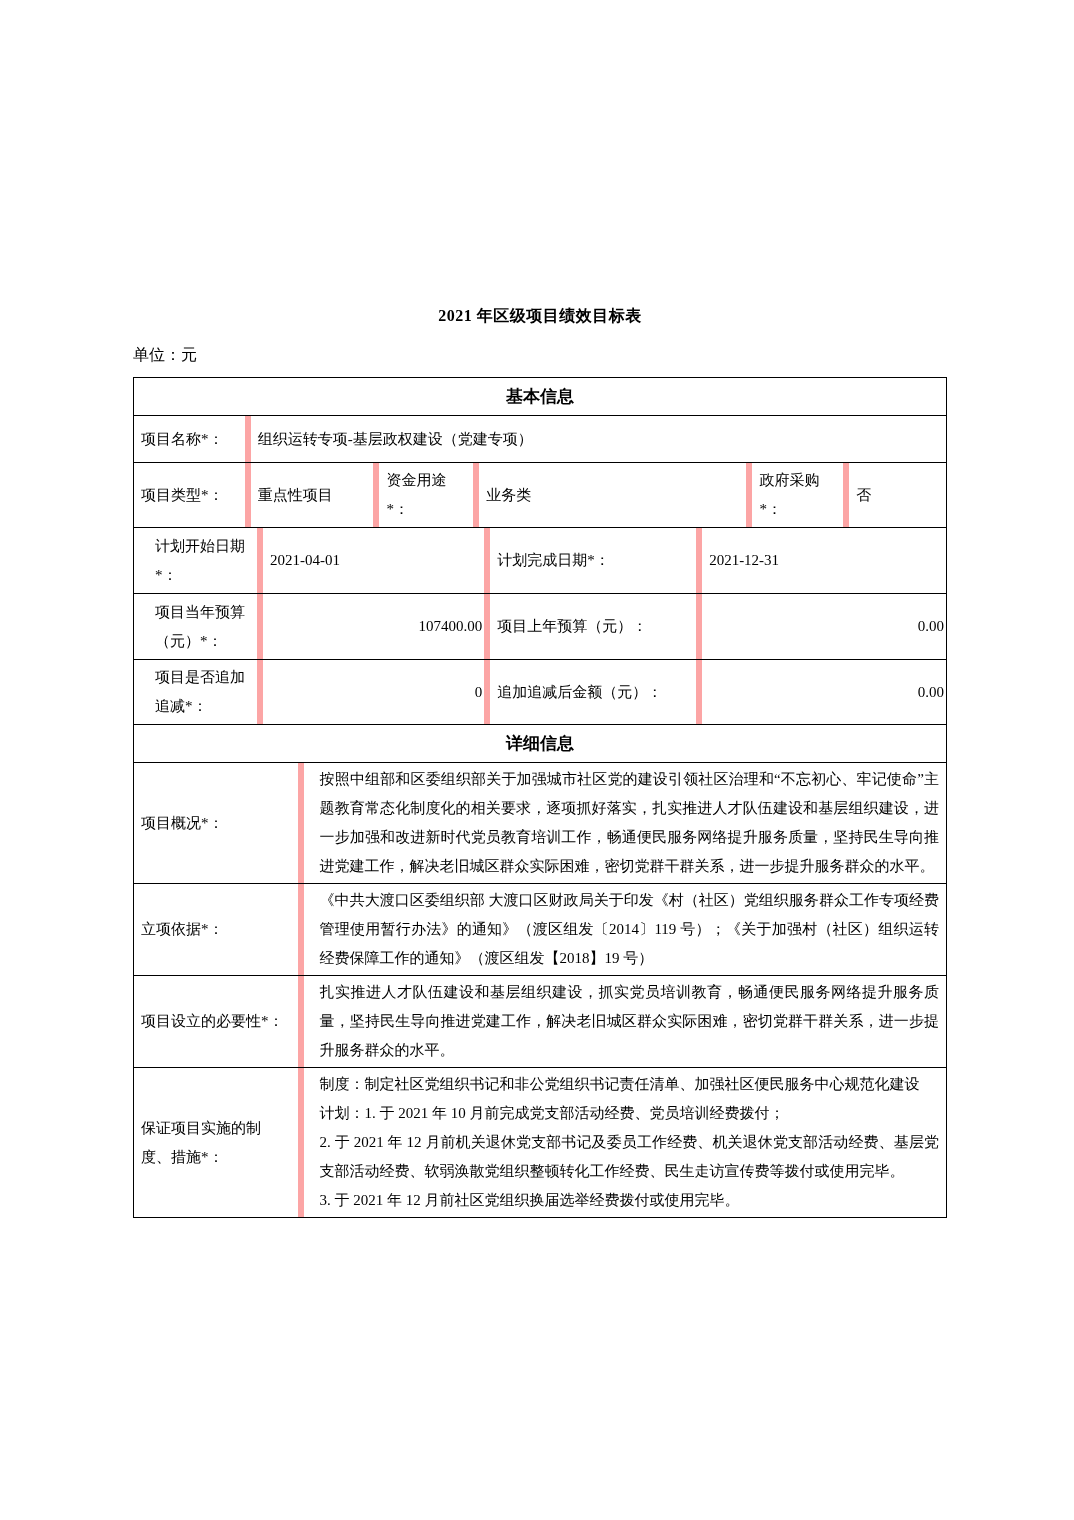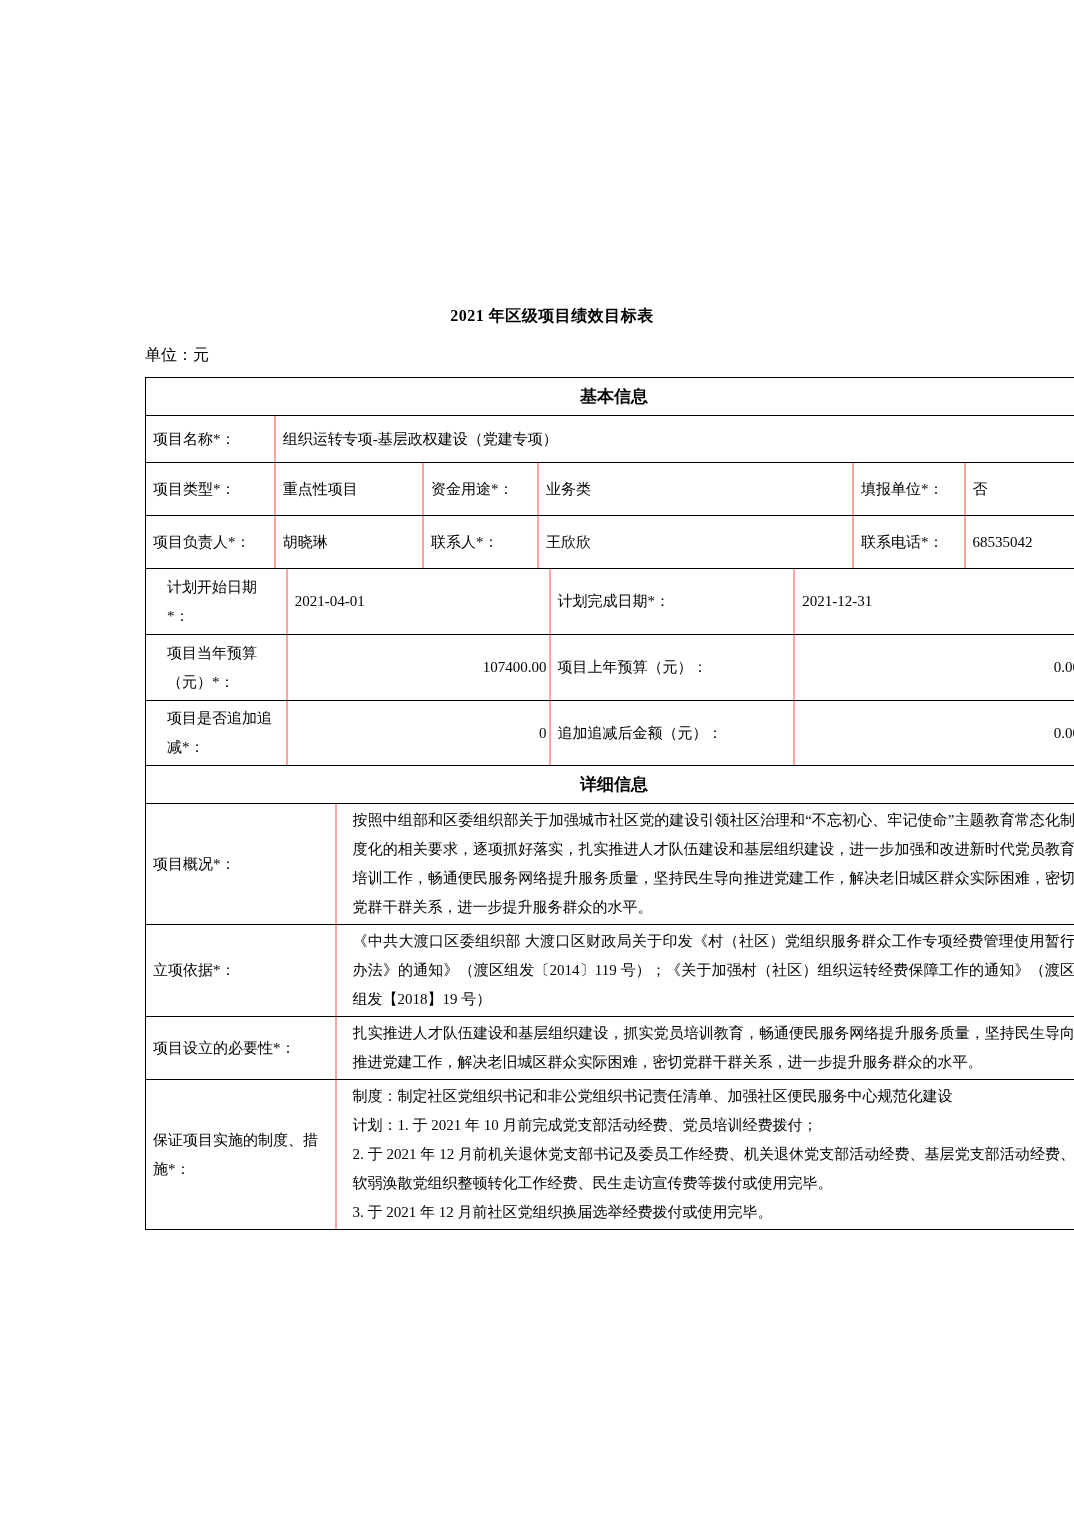--- a/index.html
+++ b/index.html
@@ -17,7 +17,7 @@
   }
   .doc {
     position: absolute;
-    left: 145px;
+    left: 133px;
     top: 305px;
     width: 814px;
   }

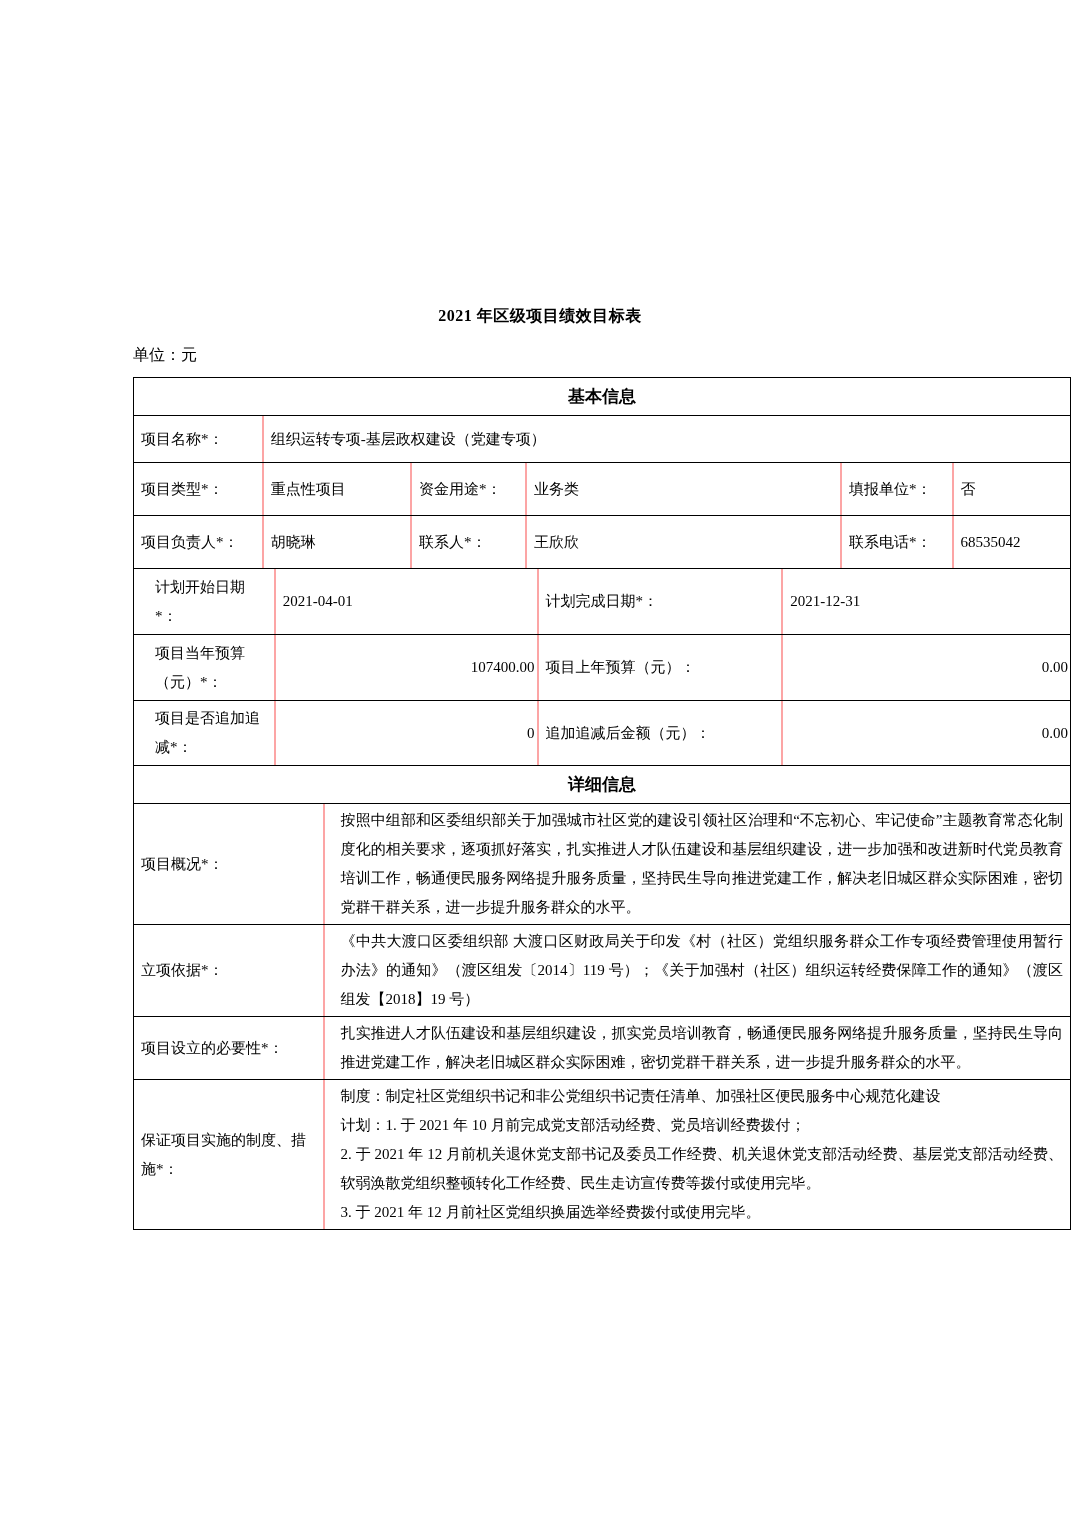--- a/index.html
+++ b/index.html
@@ -39,7 +39,7 @@
   }
   .tbl {
     border: 1px solid #000000;
-    width: 938px;
+    width: 814px;
     box-sizing: border-box;
   }
   .row {

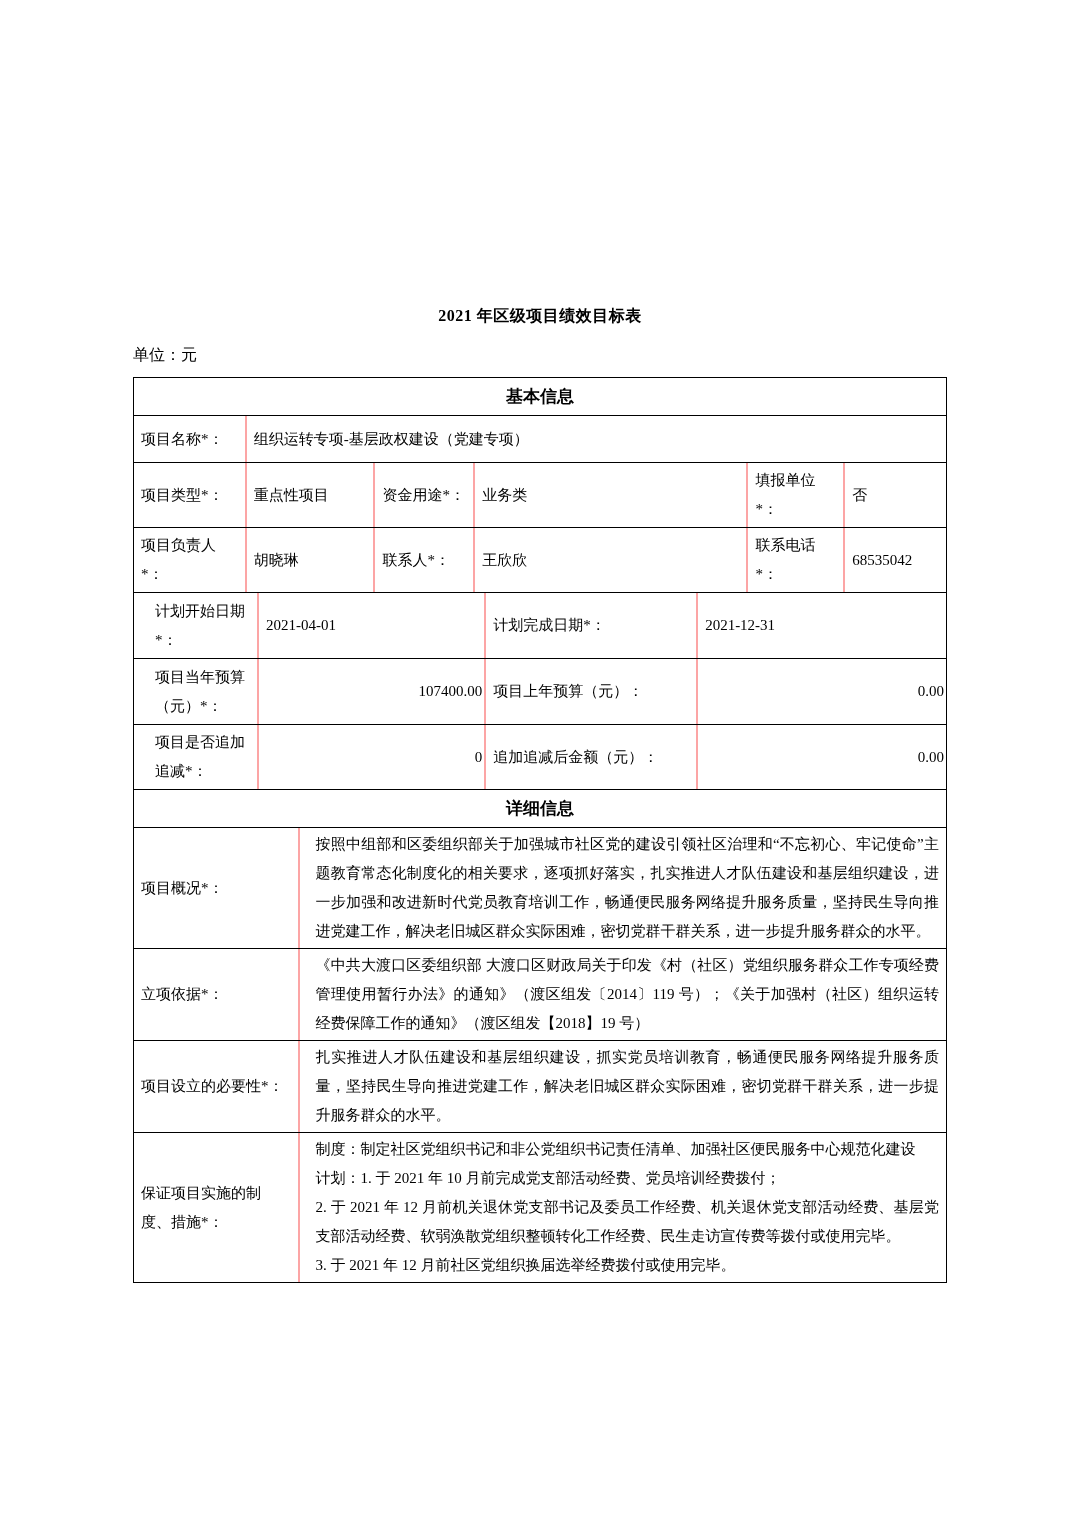--- a/index.html
+++ b/index.html
@@ -50,7 +50,7 @@
   .row:first-child { border-top: none; }
   .cell {
     box-sizing: border-box;
-    border-left: 2px solid #fca5a5;
+    border-left: 6px solid #fca5a5;
     padding: 3px 7px;
     font-size: 15px;
     line-height: 29px;

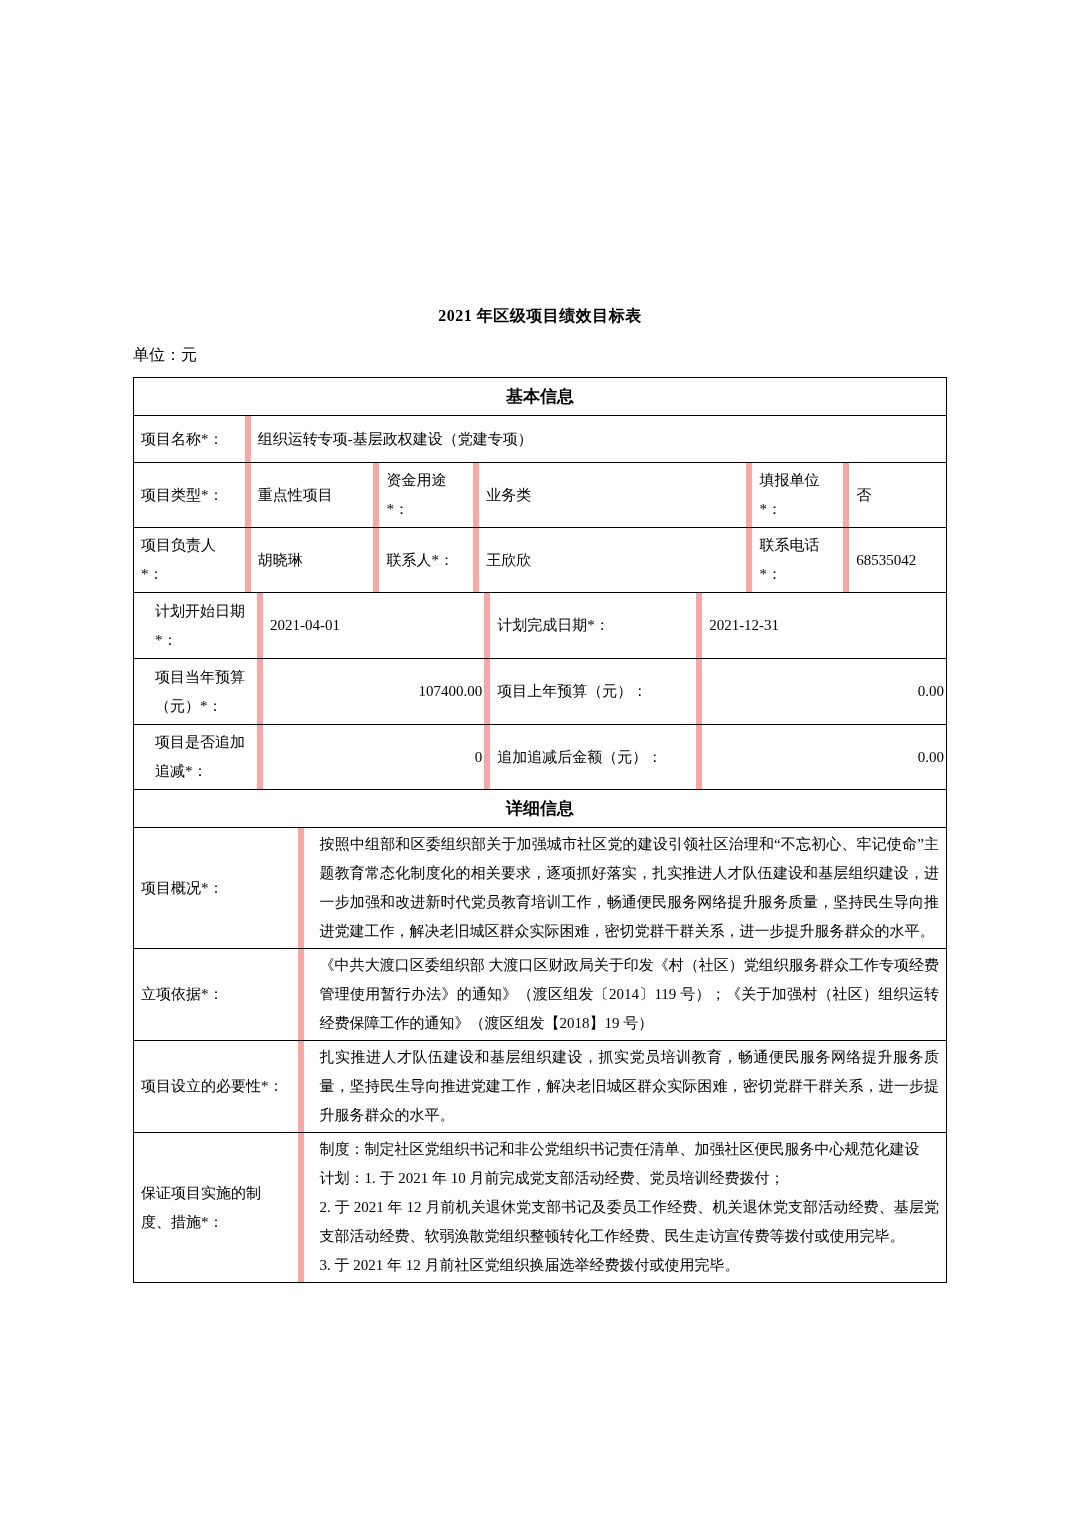--- a/index.html
+++ b/index.html
@@ -132,7 +132,7 @@
       <div class="cell c6-2">重点性项目</div>
       <div class="cell c6-3">资金用途*：</div>
       <div class="cell c6-4">业务类</div>
-      <div class="cell c6-5">填报单位*：</div>
+      <div class="cell c6-5">政府采购*：</div>
       <div class="cell c6-6">否</div>
     </div>
 

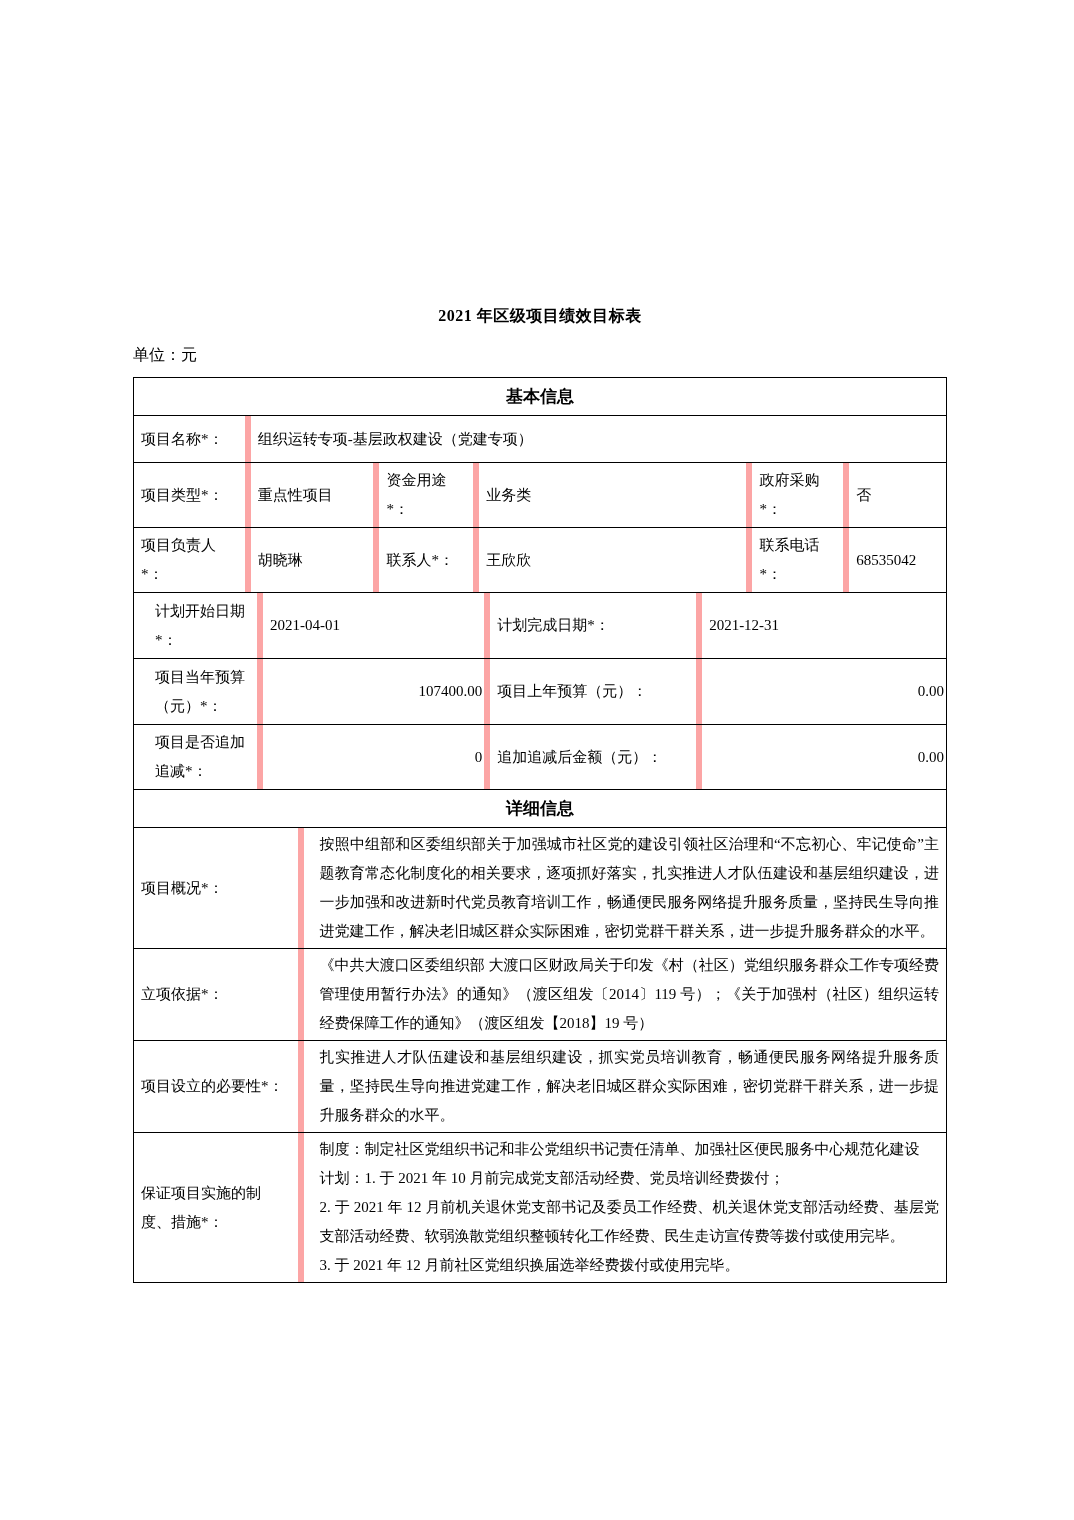--- a/index.html
+++ b/index.html
@@ -136,14 +136,6 @@
       <div class="cell c6-6">否</div>
     </div>
 
-    <div class="row r-six">
-      <div class="cell c6-1">项目负责人*：</div>
-      <div class="cell c6-2">胡晓琳</div>
-      <div class="cell c6-3">联系人*：</div>
-      <div class="cell c6-4">王欣欣</div>
-      <div class="cell c6-5">联系电话*：</div>
-      <div class="cell c6-6">68535042</div>
-    </div>
 
     <div class="row r-four">
       <div class="cell c4-1">计划开始日期*：</div>

